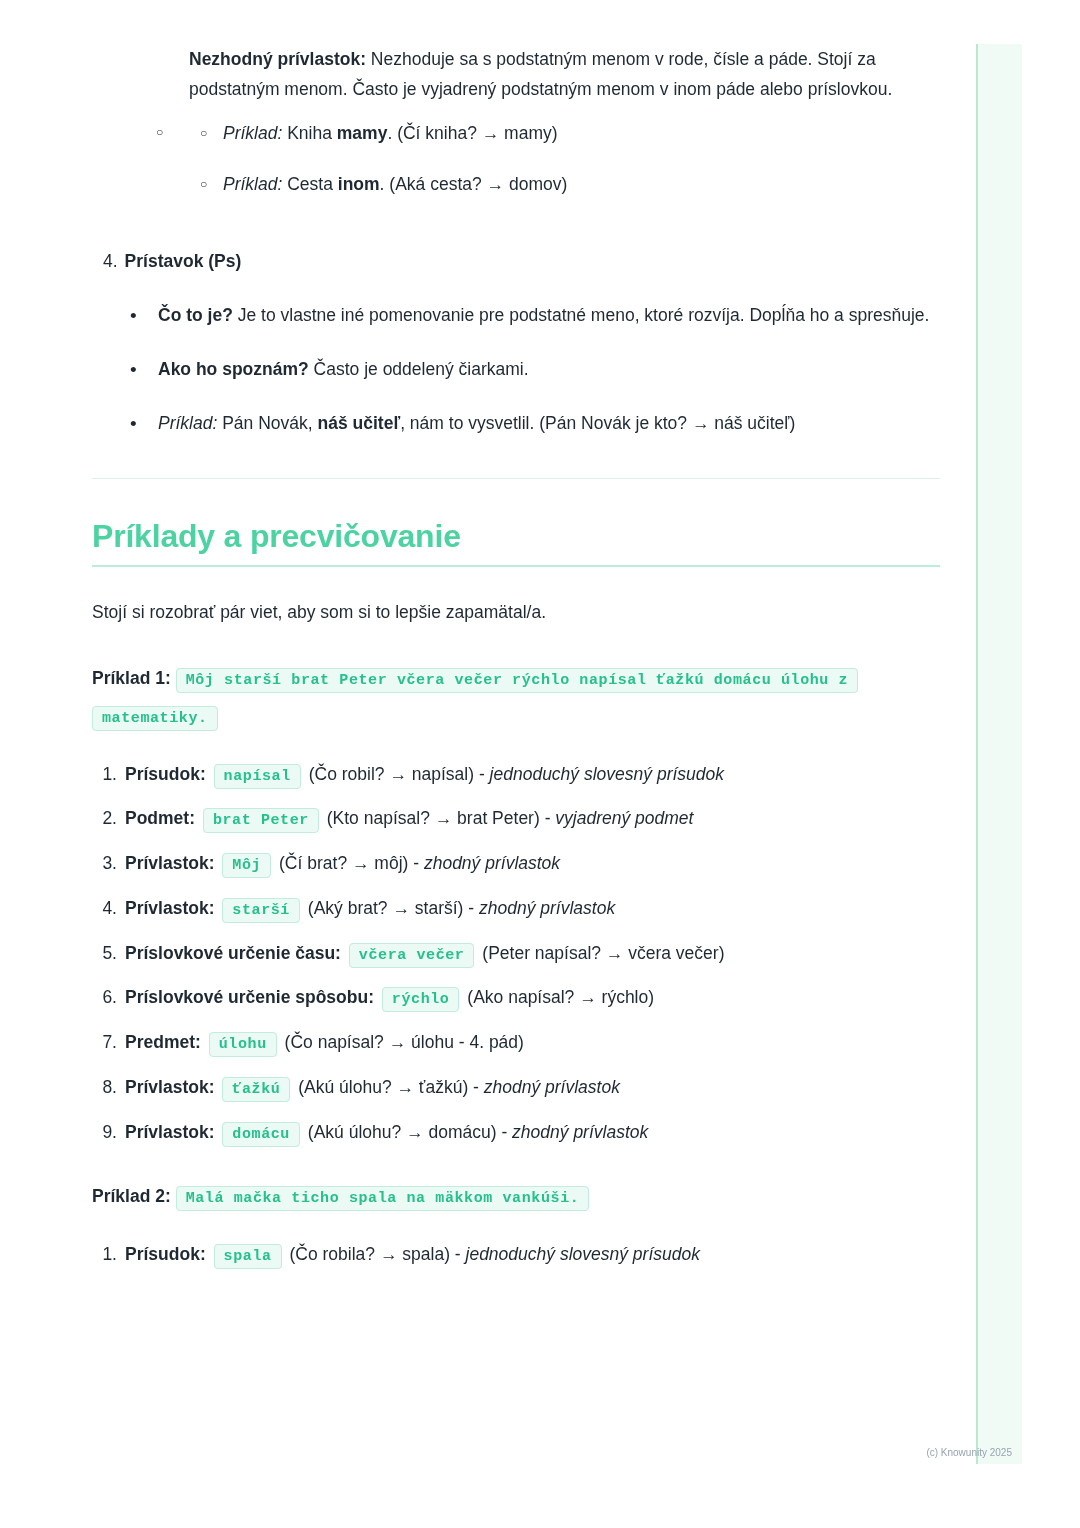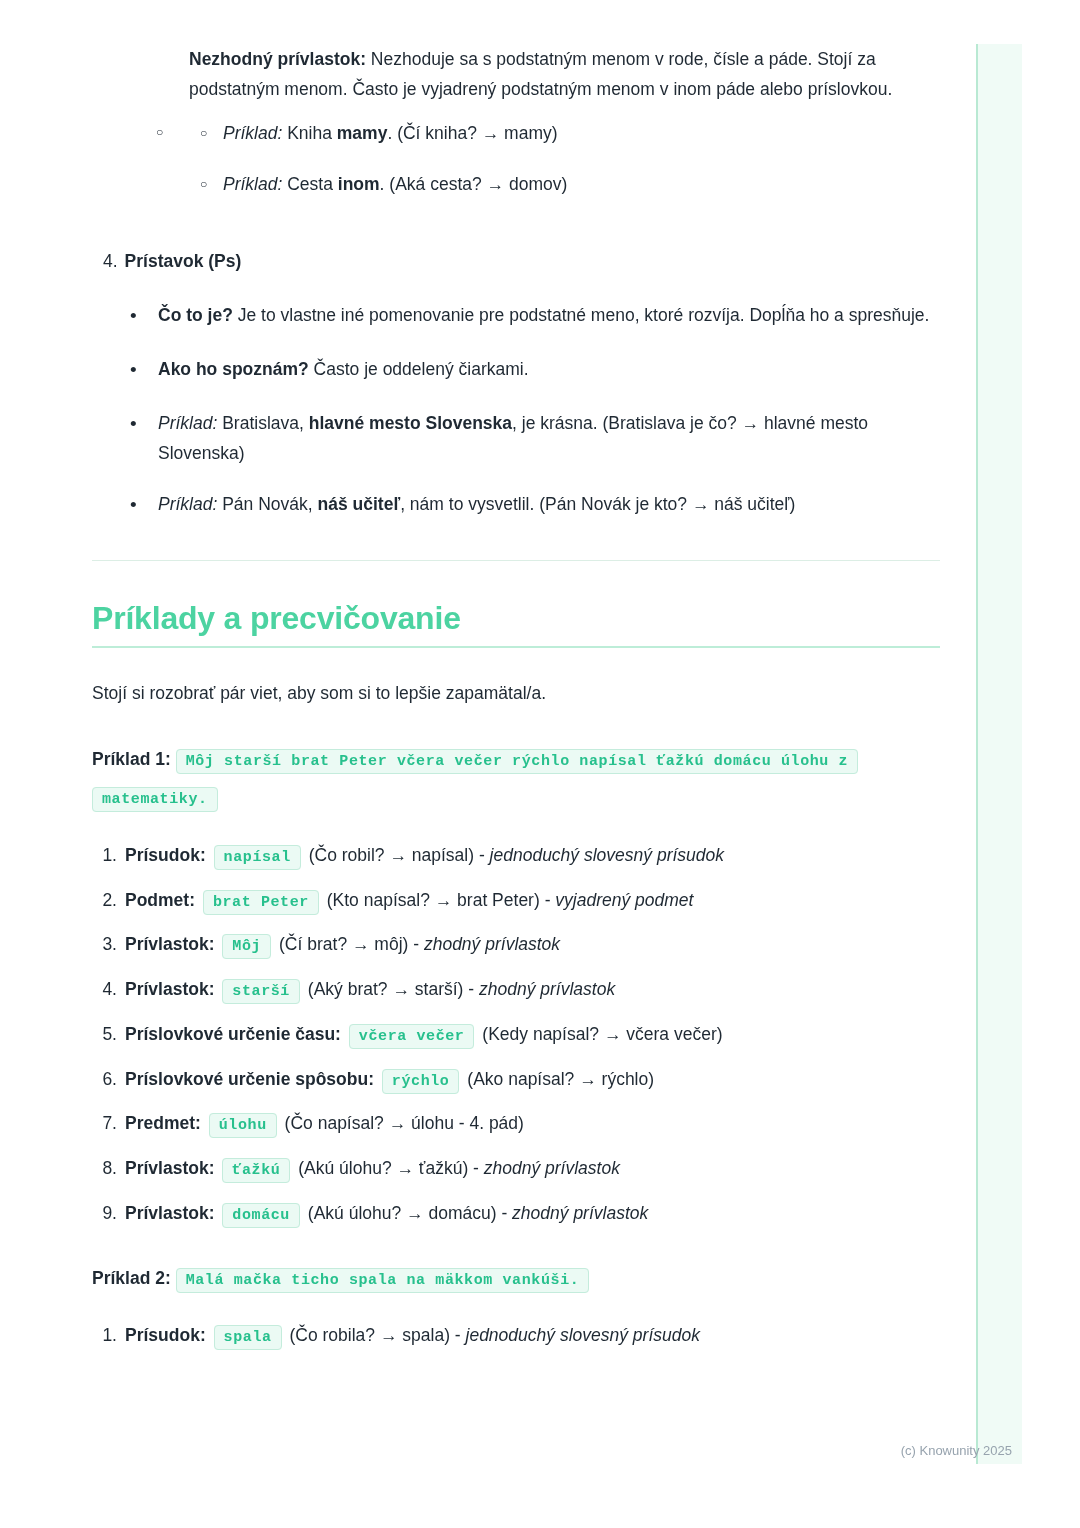--- a/index.html
+++ b/index.html
@@ -127,10 +127,6 @@
       </div>
       <div class="li">
         <span class="marker disc-m"></span>
-        <div class="li-body"><em>Príklad:</em><span> Bratislava, </span><strong>hlavné mesto Slovenska</strong><span>, je krásna. (Bratislava je čo? → hlavné mesto Slovenska)</span></div>
-      </div>
-      <div class="li">
-        <span class="marker disc-m"></span>
         <div class="li-body"><em>Príklad:</em><span> Pán Novák, </span><strong>náš učiteľ</strong><span>, nám to vysvetlil. (Pán Novák je kto? → náš učiteľ)</span></div>
       </div>
     </div>

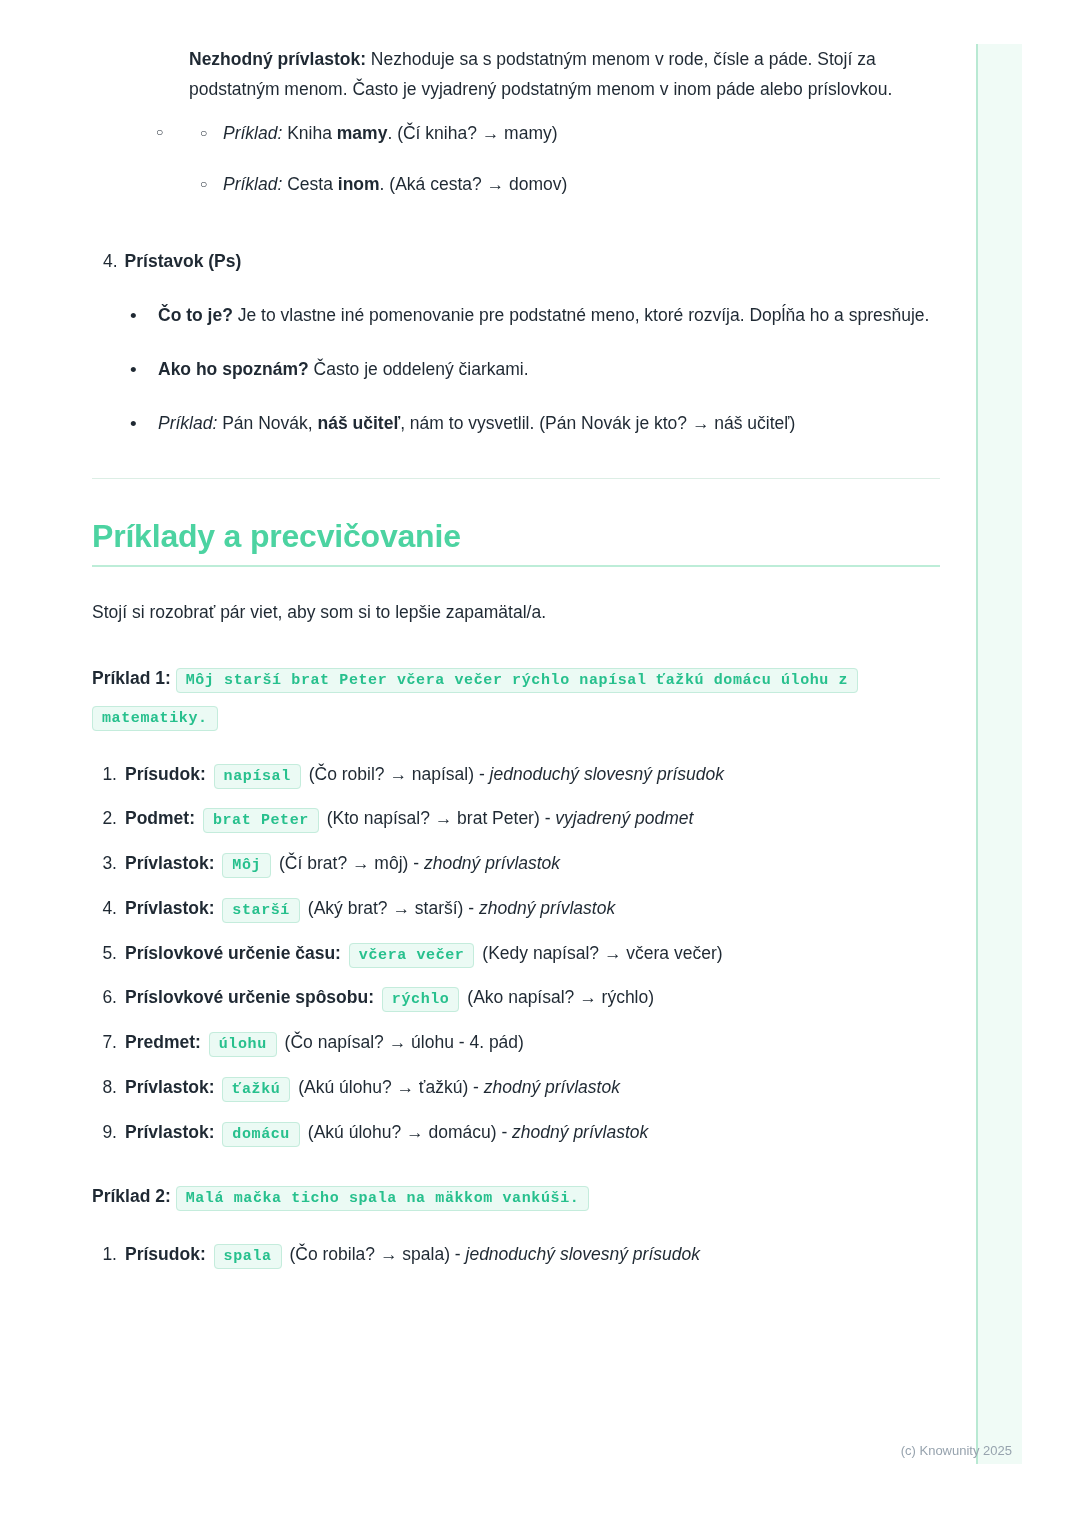--- a/index.html
+++ b/index.html
@@ -161,7 +161,7 @@
       </div>
       <div class="oli">
         <span class="n">5.</span>
-        <div class="oli-body"><strong>Príslovkové určenie času:</strong> <code class="chip">včera večer</code><span> (Kedy napísal? → včera večer)</span><em></em></div>
+        <div class="oli-body"><strong>Príslovkové určenie času:</strong> <code class="chip">včera večer</code><span> (Peter napísal? → včera večer)</span><em></em></div>
       </div>
       <div class="oli">
         <span class="n">6.</span>

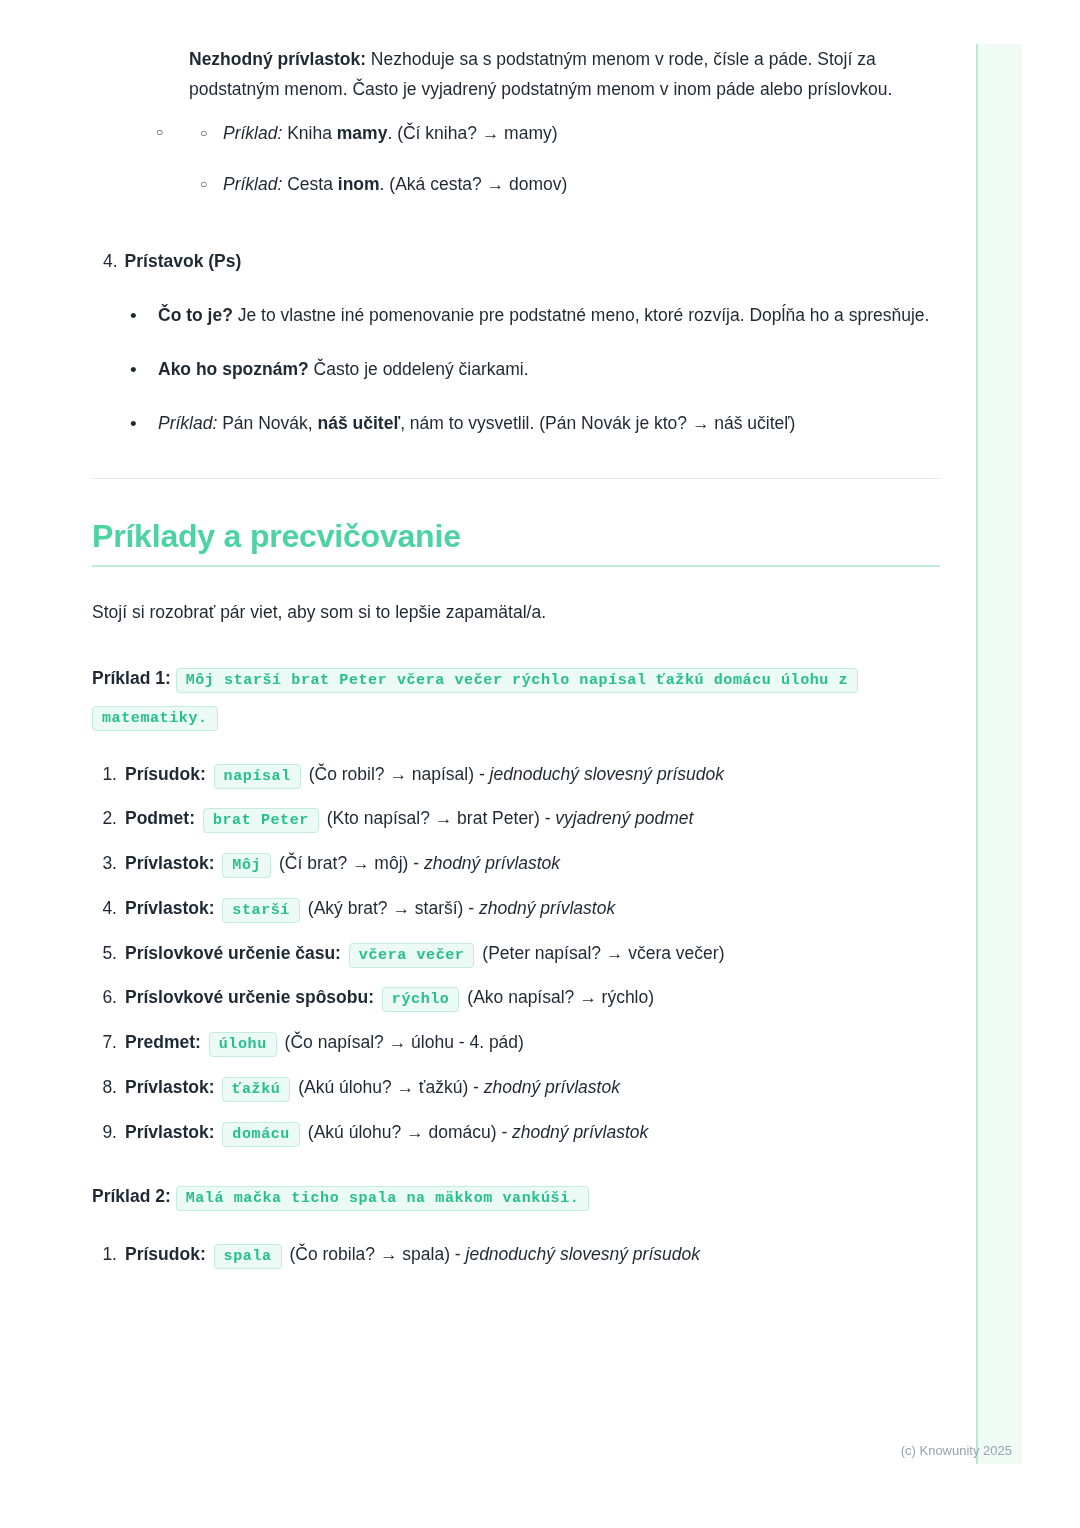--- a/index.html
+++ b/index.html
@@ -18,7 +18,7 @@
   }
   .watermark {
     position:absolute; right:68px; bottom:70px; z-index:2;
-    font-size:13px; color:var(--muted,#97a3ae);
+    font-size:10px; color:var(--muted,#97a3ae);
   }
 
   .content {

